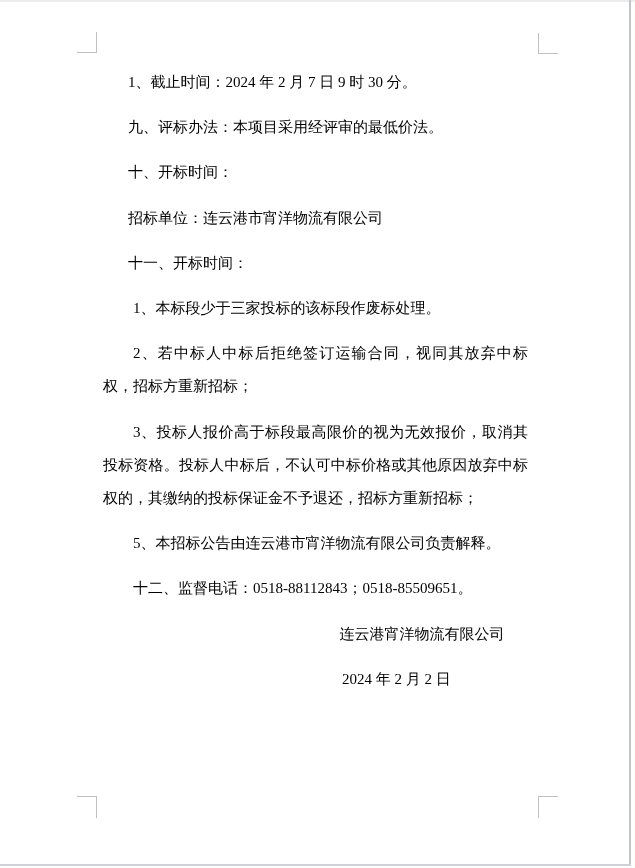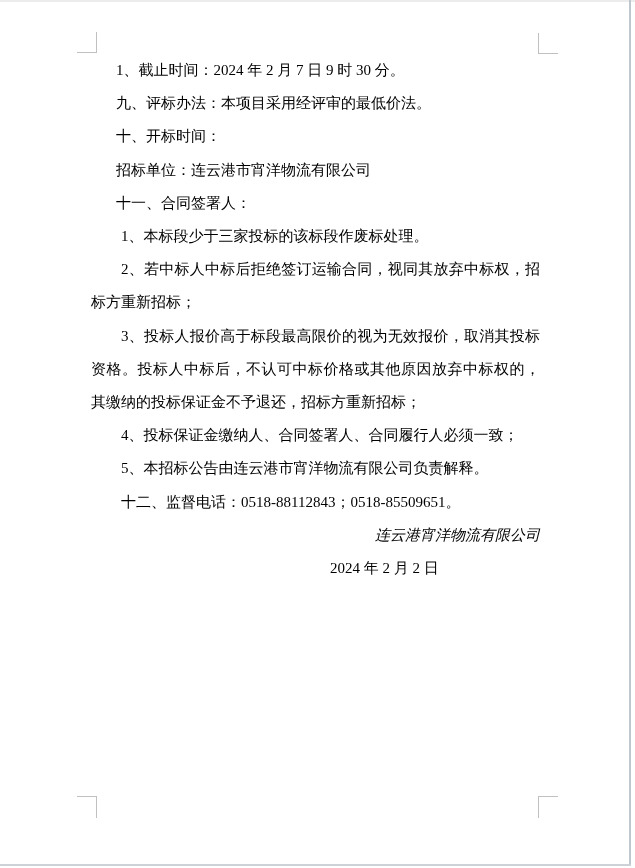--- a/index.html
+++ b/index.html
@@ -46,7 +46,7 @@
     letter-spacing: 0;
   }
   .doc-body p {
-    margin: 0;
+    margin: 12px;
     padding: 0;
     white-space: pre-wrap;
     word-break: break-all;

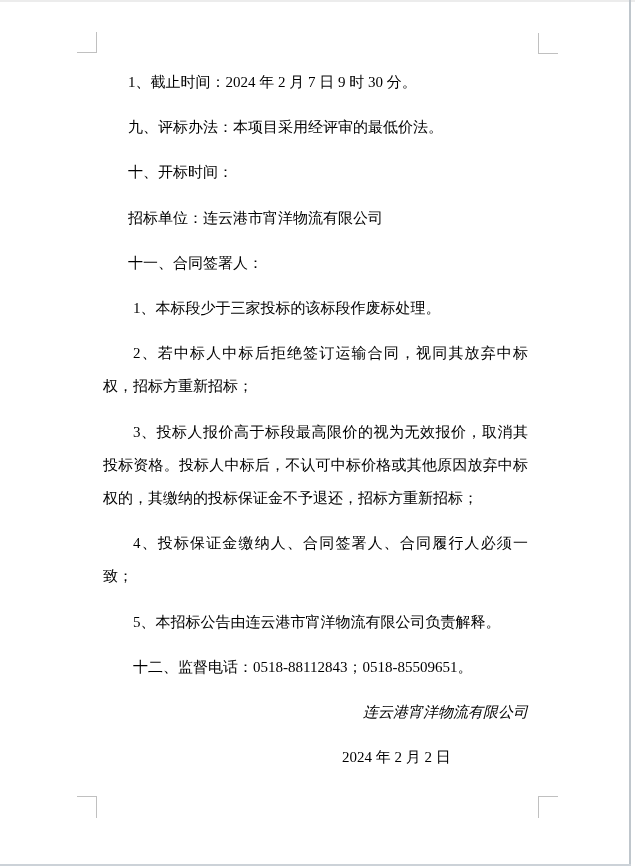--- a/index.html
+++ b/index.html
@@ -73,7 +73,7 @@
     <p class="ind-normal">九、评标办法：本项目采用经评审的最低价法。</p>
     <p class="ind-normal">十、开标时间：</p>
     <p class="ind-normal">招标单位：连云港市宵洋物流有限公司</p>
-    <p class="ind-normal">十一、合同签署人：</p>
+    <p class="ind-normal">十一、开标时间：</p>
     <p class="ind-deep">1、本标段少于三家投标的该标段作废标处理。</p>
     <p class="ind-deep">2、若中标人中标后拒绝签订运输合同，视同其放弃中标权，招标方重新招标；</p>
     <p class="ind-deep">3、投标人报价高于标段最高限价的视为无效报价，取消其投标资格。投标人中标后，不认可中标价格或其他原因放弃中标权的，其缴纳的投标保证金不予退还，招标方重新招标；</p>

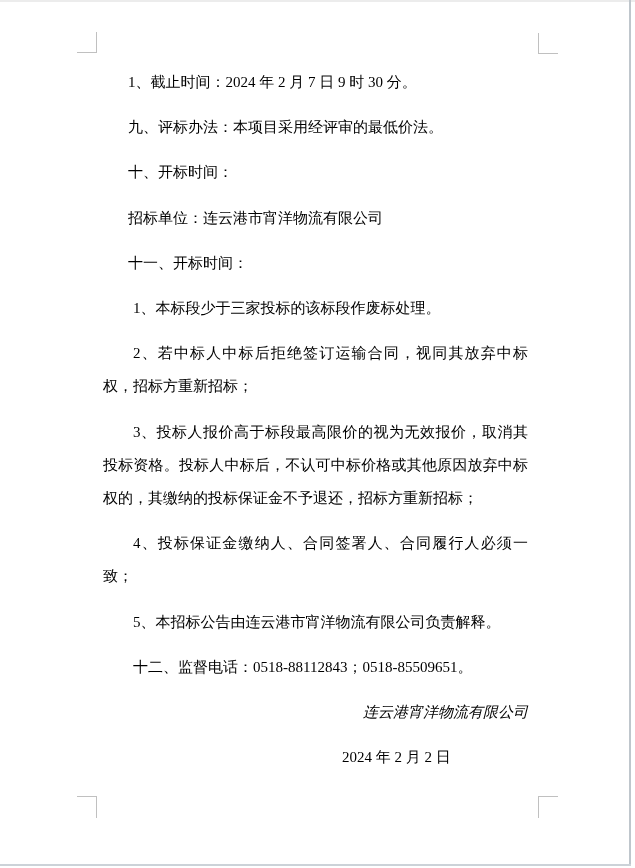--- a/index.html
+++ b/index.html
@@ -77,7 +77,6 @@
     <p class="ind-deep">1、本标段少于三家投标的该标段作废标处理。</p>
     <p class="ind-deep">2、若中标人中标后拒绝签订运输合同，视同其放弃中标权，招标方重新招标；</p>
     <p class="ind-deep">3、投标人报价高于标段最高限价的视为无效报价，取消其投标资格。投标人中标后，不认可中标价格或其他原因放弃中标权的，其缴纳的投标保证金不予退还，招标方重新招标；</p>
-    <p class="ind-deep">4、投标保证金缴纳人、合同签署人、合同履行人必须一致；</p>
     <p class="ind-deep">5、本招标公告由连云港市宵洋物流有限公司负责解释。</p>
     <p class="ind-deep">十二、监督电话：0518-88112843；0518-85509651。</p>
     <p class="ind-signature">连云港宵洋物流有限公司</p>

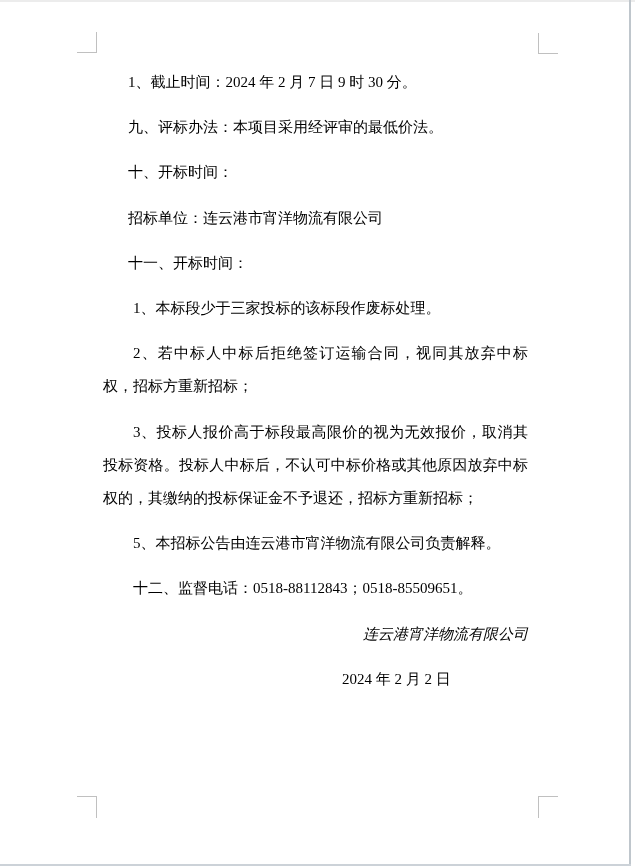--- a/index.html
+++ b/index.html
@@ -53,7 +53,7 @@
   }
   .ind-normal    { text-indent: 25px; }
   .ind-deep      { text-indent: 30px; }
-  .ind-signature { text-indent: 213px; text-align: right; font-style: italic; }
+  .ind-signature { text-indent: 213px; text-align: center; }
   .ind-date      { text-indent: 239px; text-align: left; }
 </style>
 </head>

